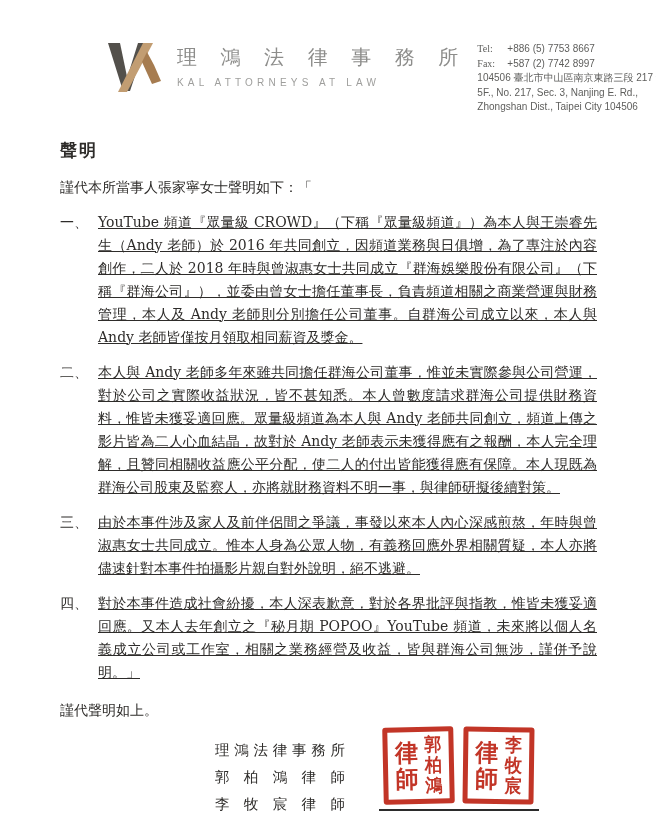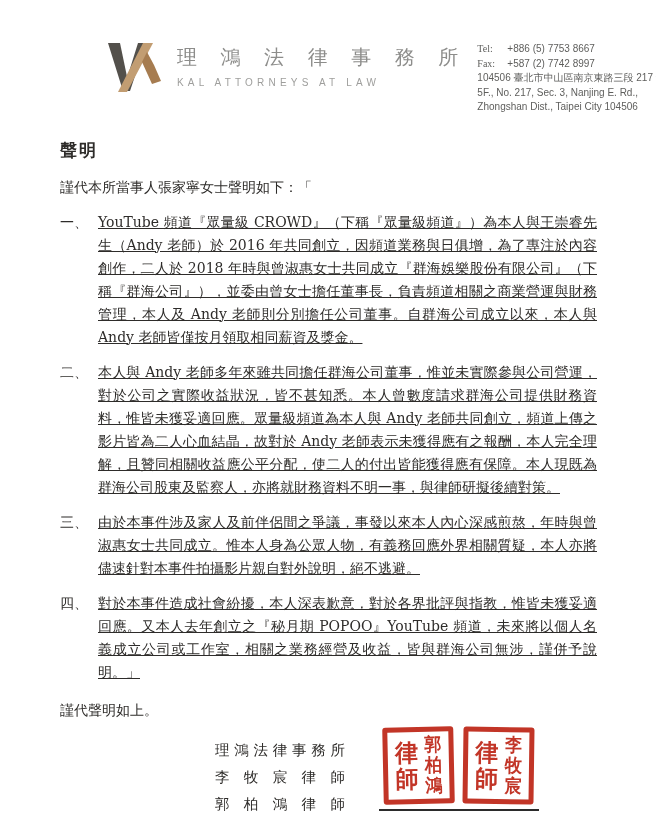--- a/index.html
+++ b/index.html
@@ -144,8 +144,8 @@
     <div class="sig-area">
       <div class="sig-names">
         <div class="sig-line">理 鴻 法 律 事 務 所</div>
+        <div class="sig-line">郭 柏 鴻 律 師</div>
         <div class="sig-line">李 牧 宸 律 師</div>
-        <div class="sig-line">郭 柏 鴻 律 師</div>
       </div>
       <div class="seal-block">
         <div class="seal-row">

